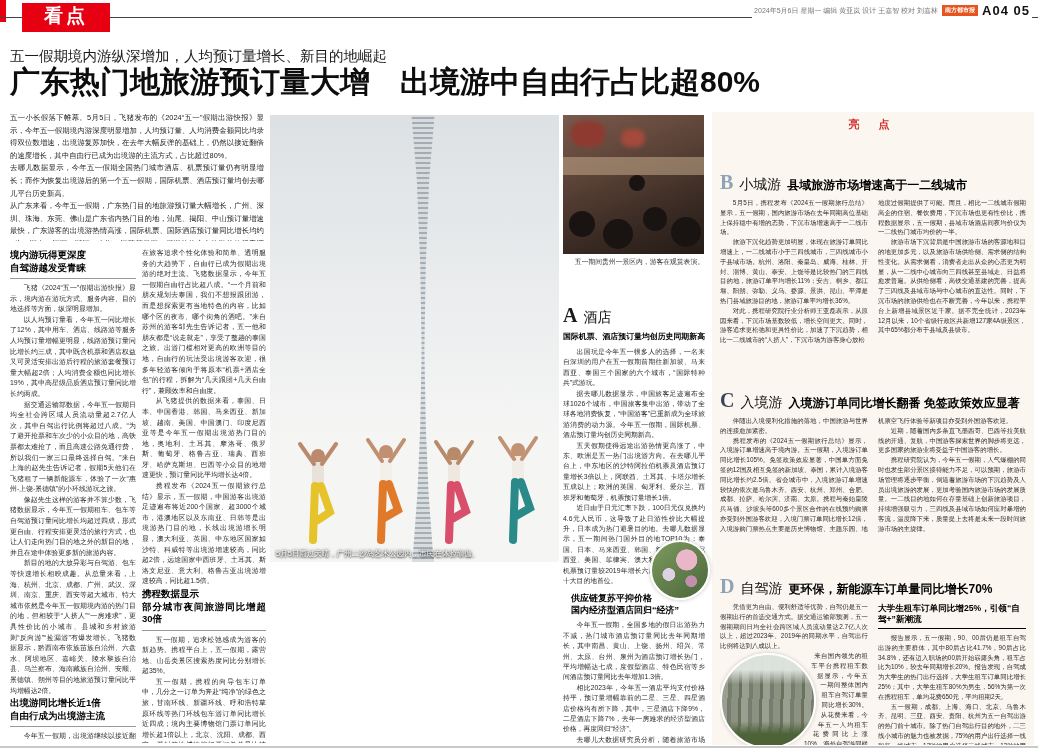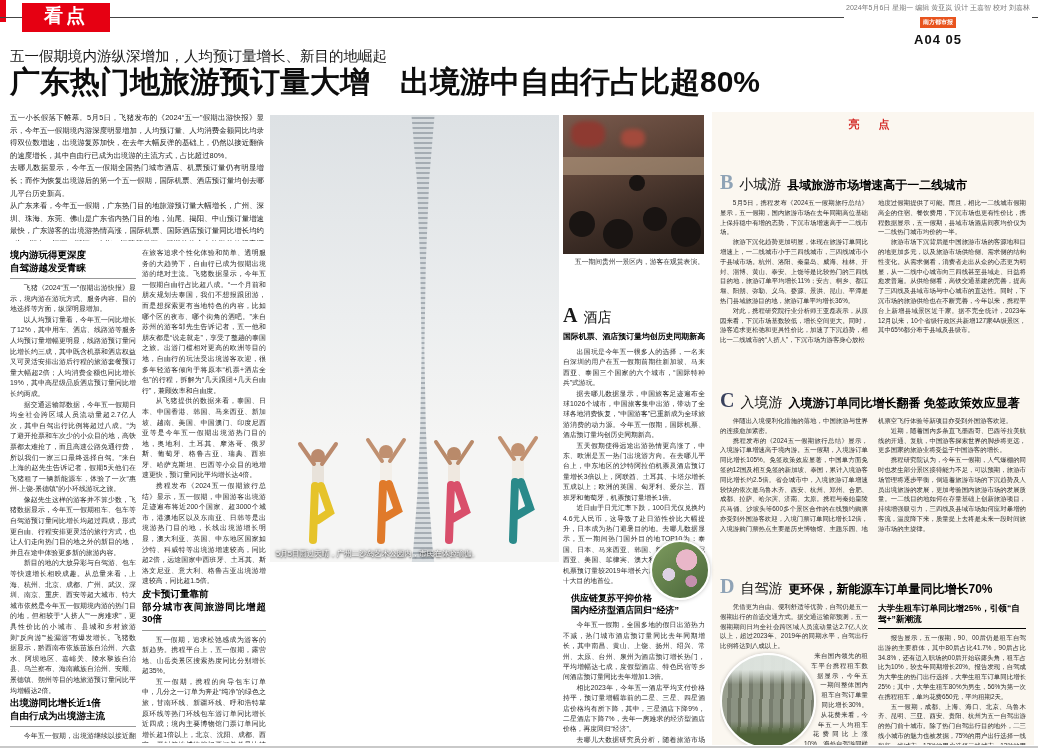--- a/index.html
+++ b/index.html
@@ -11,7 +11,7 @@
   .masthead-tag{position:absolute;left:22px;top:3px;width:88px;height:29px;background:#e60012;
     color:#fff;font-size:19px;font-weight:bold;display:flex;justify-content:center;
     letter-spacing:3px;z-index:3;}
-  .dateline{position:absolute;right:6px;top:2px;font-size:7px;color:#777;display:flex;align-items:center;gap:4px;z-index:3;background:#fff;padding:1px 2px;flex-direction:column;}
+  .dateline{position:absolute;right:6px;top:2px;font-size:7px;color:#777;display:flex;align-items:center;gap:4px;z-index:3;background:#fff;padding:1px 2px;}
   .brand-badge{background:#e8541e;color:#fff;font-size:6px;padding:1px 3px;font-weight:bold;}
   .page-no{font-size:13px;font-weight:bold;color:#111;letter-spacing:1px;}
   

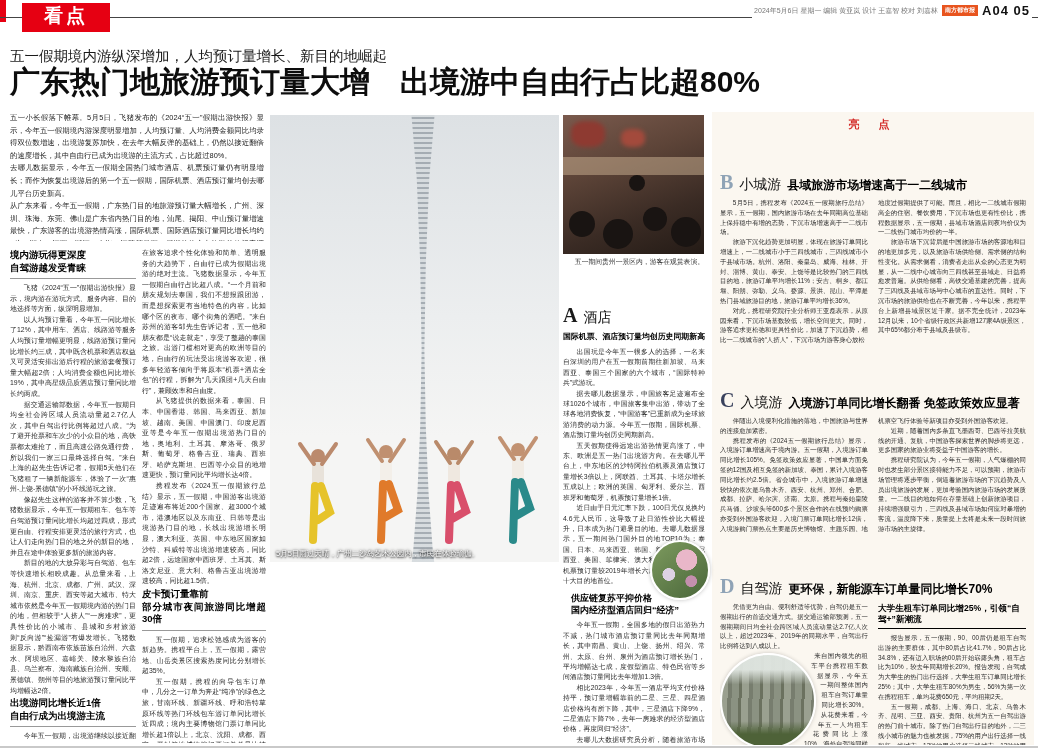--- a/index.html
+++ b/index.html
@@ -141,7 +141,7 @@
     <p class="ind">从飞猪提供的数据来看，泰国、日本、中国香港、韩国、马来西亚、新加坡、越南、美国、中国澳门、印度尼西亚等是今年五一假期出境游热门目的地，奥地利、土耳其、摩洛哥、俄罗斯、葡萄牙、格鲁吉亚、瑞典、西班牙、哈萨克斯坦、巴西等小众目的地增速更快，预订量同比平均增长达4倍。</p>
     <p class="ind">携程发布《2024五一假期旅行总结》显示，五一假期，中国游客出境游足迹遍布将近200个国家、超3000个城市，港澳地区以及东南亚、日韩等是出境游热门目的地，长线出境游增长明显，澳大利亚、英国、中东地区国家如沙特、科威特等出境游增速较高，同比超2倍，远途国家中西班牙、土耳其、斯洛文尼亚、意大利、格鲁吉亚出境游增速较高，同比超1.5倍。</p>
     <div class="subhead">
-      <div>皮卡预订量靠前</div>
+      <div>携程数据显示</div>
       <div>部分城市夜间旅游同比增超30倍</div>
     </div>
     <p class="ind">五一假期，追求松弛感成为游客的新趋势。携程平台上，五一假期，露营地、山岳类景区搜索热度同比分别增长超35%。</p>

